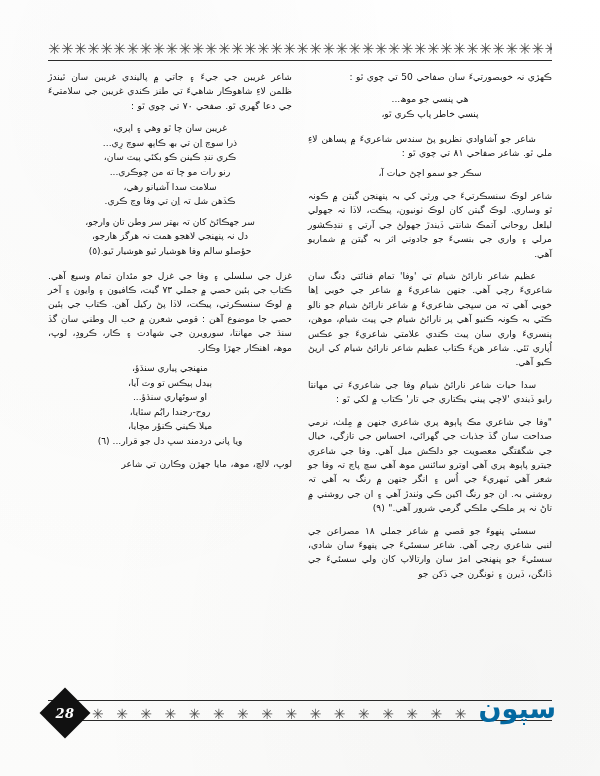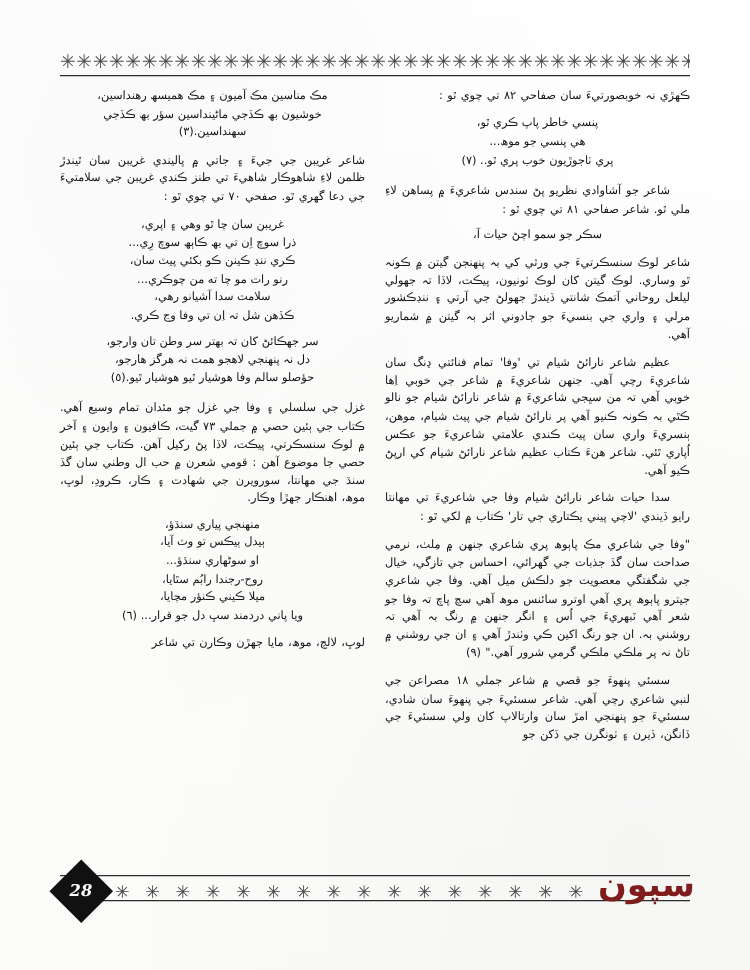--- a/index.html
+++ b/index.html
@@ -178,11 +178,6 @@
 
     <div class="col">
 
-      <div class="blk verse">
-        <div>مڪ مناسين مڪ آميون ۽ مڪ ھميسھ رھنداسين،</div>
-        <div>خوشيون بھ ڪڏجي ماڻينداسين سؤر بھ ڪڏجي</div>
-        <div>سھنداسين.(٣)</div>
-      </div>
 
       <p class="prose blk">شاعر غريبن جي جيءَ ۽ جاتي ۾ پاليندي غريبن سان ٿيندڙ ظلمن لاءِ شاھوڪار شاھيءَ تي طنز ڪندي غريبن جي سلامتيءَ جي دعا گھري ٿو. صفحي ٧٠ تي چوي ٿو :</p>
 

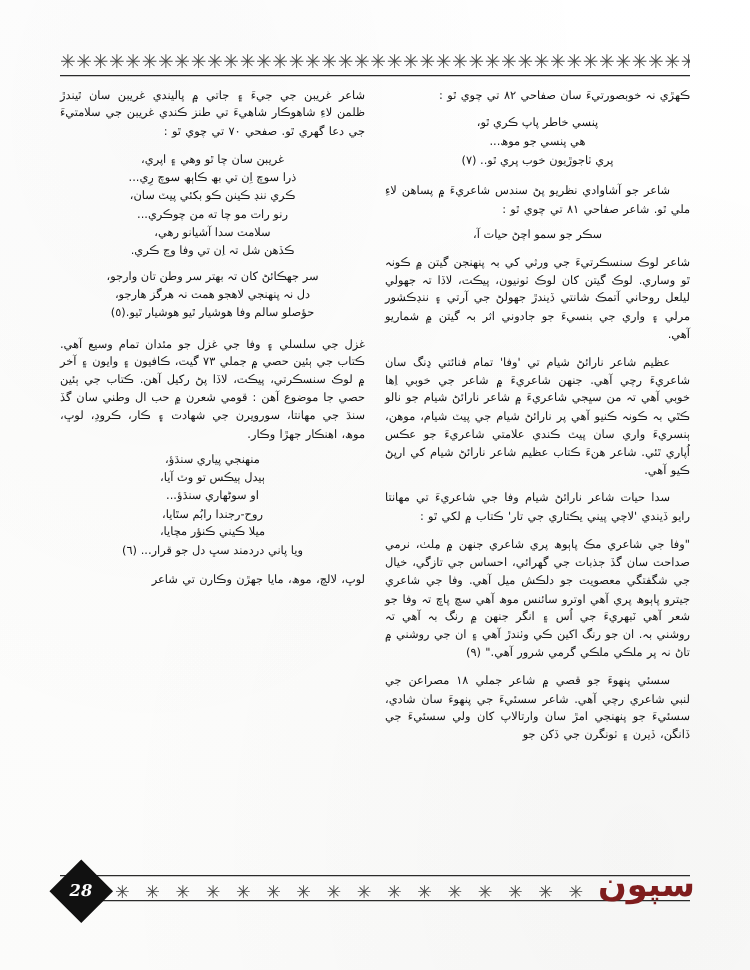--- a/index.html
+++ b/index.html
@@ -217,7 +217,7 @@
 
     <div class="col">
 
-      <p class="prose blk">ڪھڙي نہ خوبصورتيءَ سان صفاحي ٨٢ تي چوي ٿو :</p>
+      <p class="prose blk">ڪھڙي نہ خوبصورتيءَ سان صفاحي 50 تي چوي ٿو :</p>
 
       <div class="blk verse">
         <div>پنسي خاطر پاپ ڪري ٿو،</div>

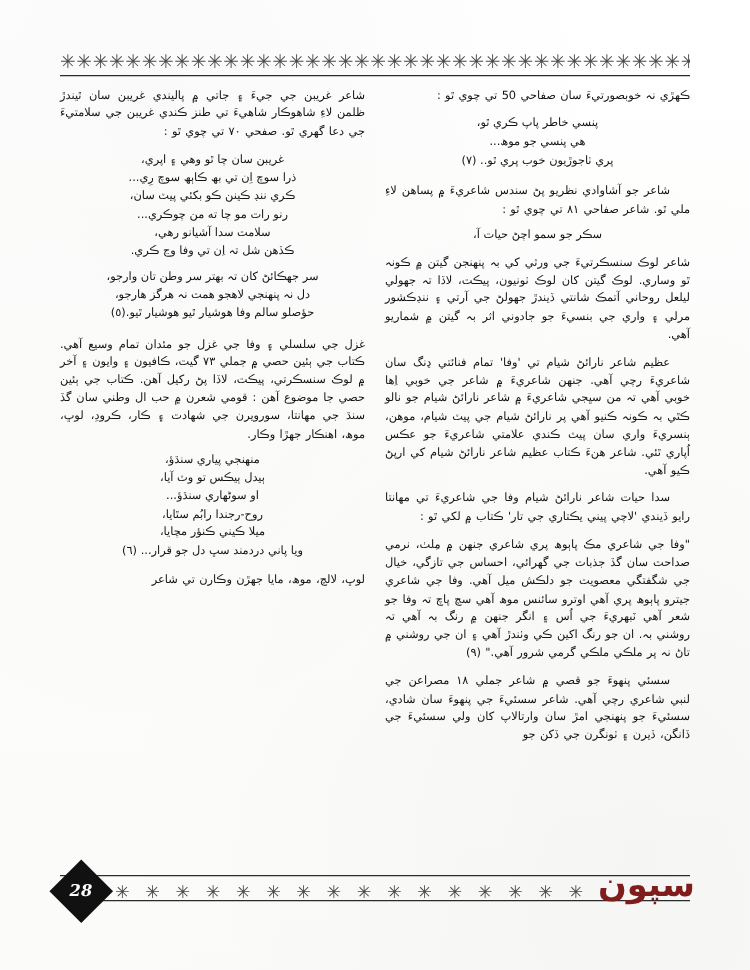--- a/index.html
+++ b/index.html
@@ -220,8 +220,8 @@
       <p class="prose blk">ڪھڙي نہ خوبصورتيءَ سان صفاحي 50 تي چوي ٿو :</p>
 
       <div class="blk verse">
+        <div>ھي پنسي جو موھ...</div>
         <div>پنسي خاطر پاپ ڪري ٿو،</div>
-        <div>ھي پنسي جو موھ...</div>
         <div>پري ٺاجوڙيون خوب پري ٿو.. (٧)</div>
       </div>
 

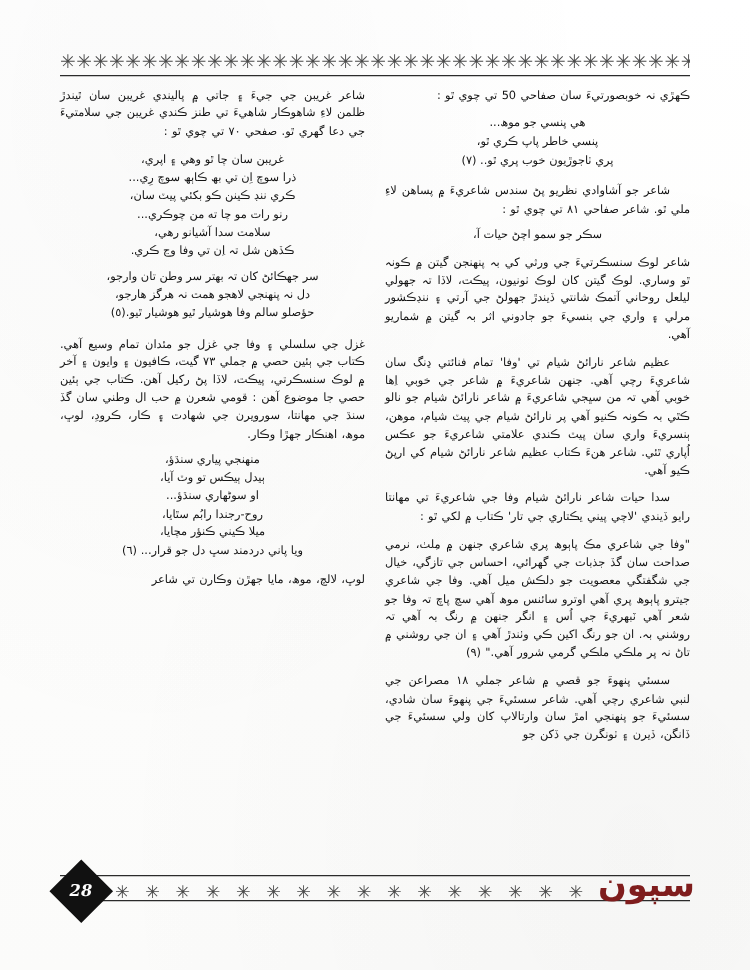--- a/index.html
+++ b/index.html
@@ -222,7 +222,6 @@
       <div class="blk verse">
         <div>ھي پنسي جو موھ...</div>
         <div>پنسي خاطر پاپ ڪري ٿو،</div>
-        <div>پري ٺاجوڙيون خوب پري ٿو.. (٧)</div>
       </div>
 
       <div class="gap-m"></div>

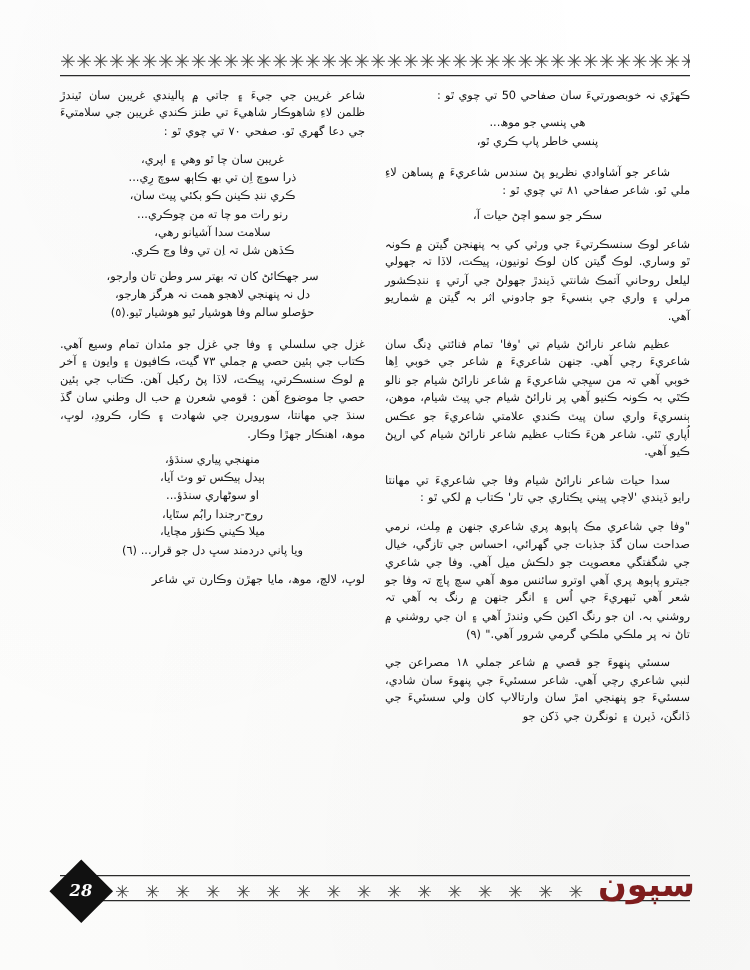--- a/index.html
+++ b/index.html
@@ -141,7 +141,7 @@
     font-size:27px;
     line-height:30px;
     font-weight:700;
-    color:#7f1d1d;
+    color:#0369a1;
     font-family:"DejaVu Sans", sans-serif;
     direction:rtl;
     letter-spacing:-1px;

